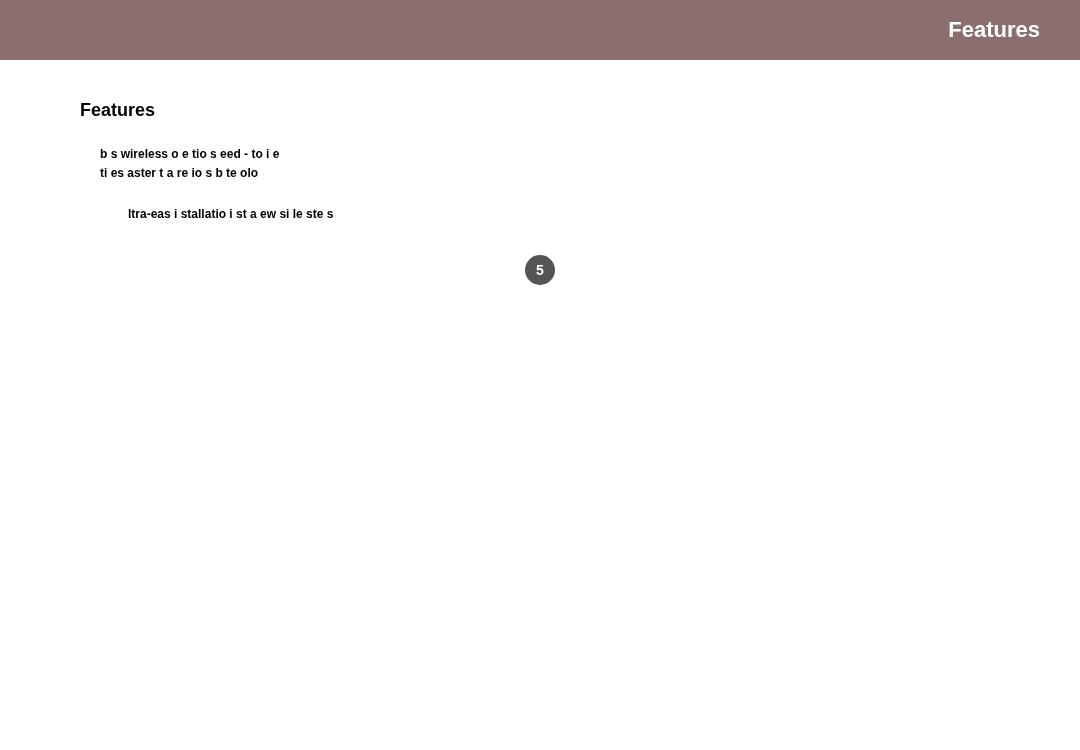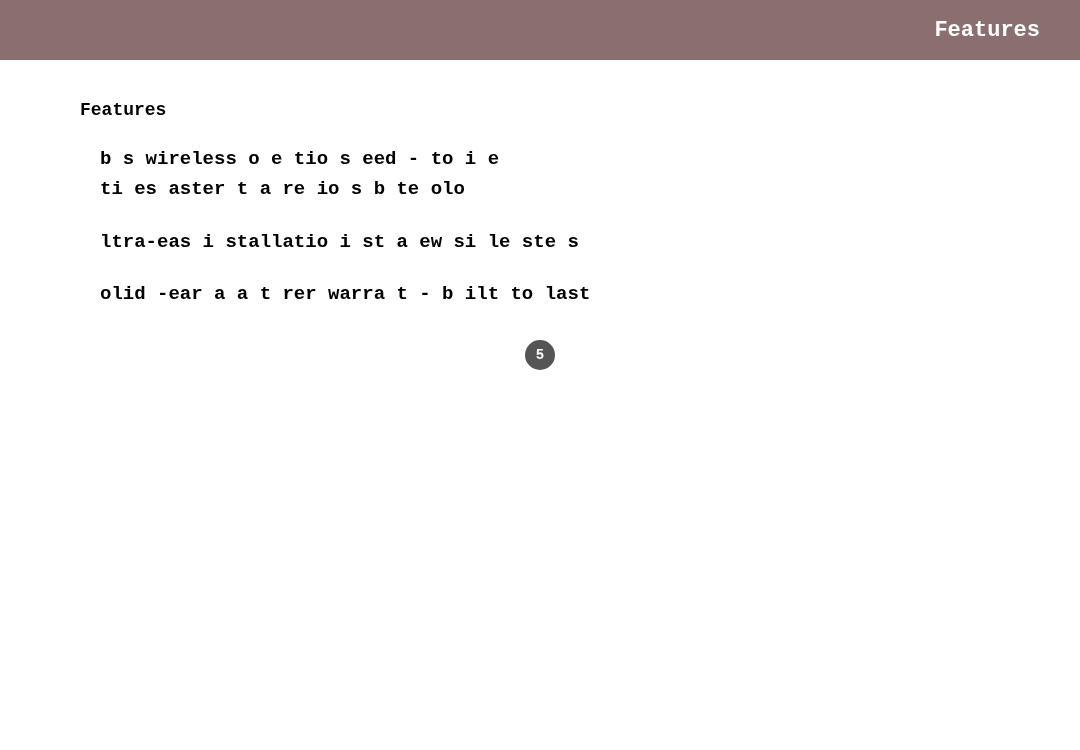--- a/index.html
+++ b/index.html
@@ -6,7 +6,6 @@
       margin: 0;
       padding: 0;
       box-sizing: border-box;
-      font-family: Liberation Mono, monospace;
     }
 
     body {

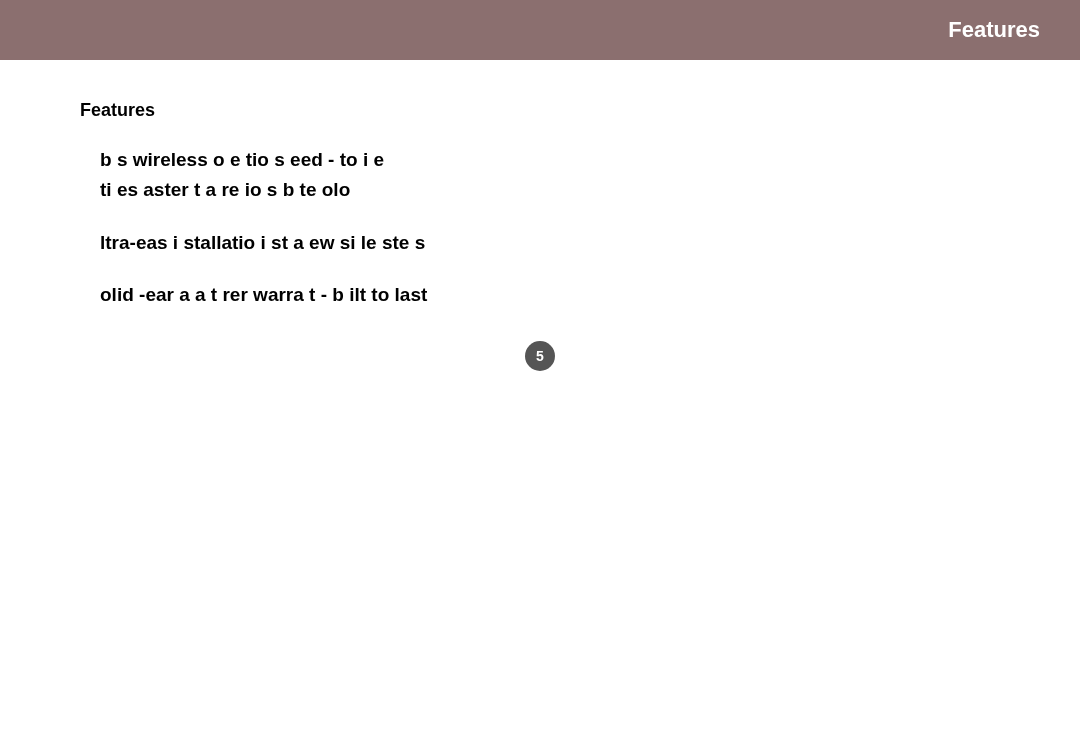--- a/index.html
+++ b/index.html
@@ -49,7 +49,7 @@
     }
 
     .feature-text {
-      font-size: 19px;
+      font-size: 12px;
       font-weight: bold;
       color: #000000;
       line-height: 1.6;

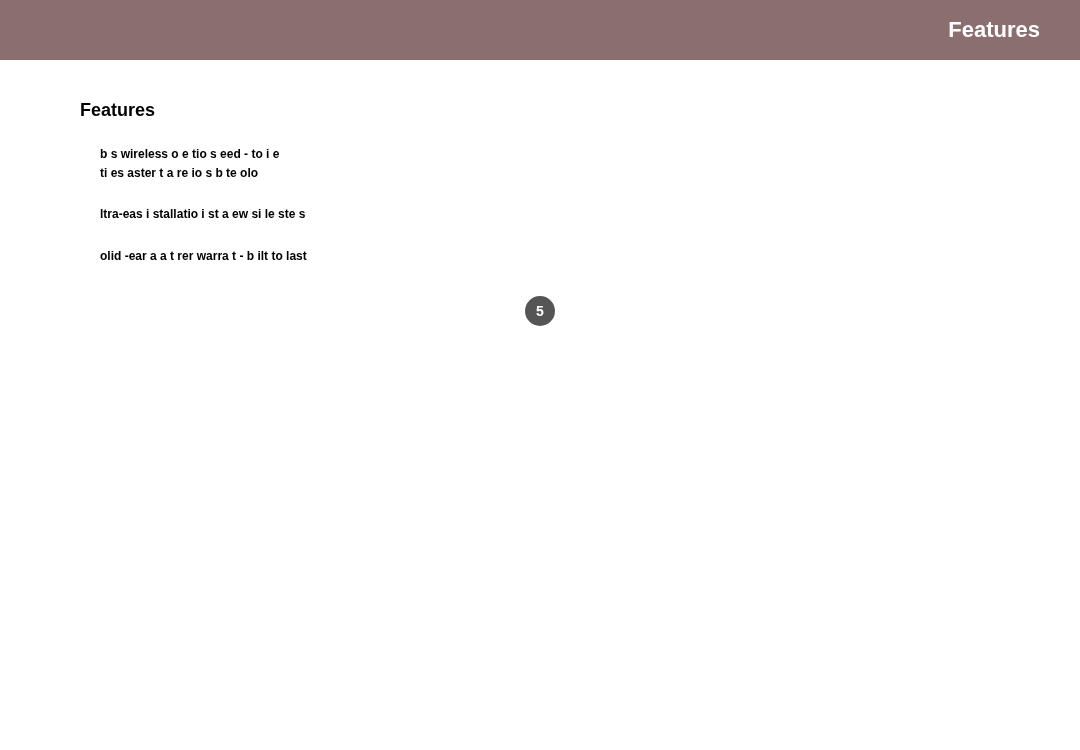--- a/index.html
+++ b/index.html
@@ -93,7 +93,7 @@
 
 
   <div class="feature-item">
-    <div class="feature-text" style="white-space: pre-line;"> ltra-eas i  stallatio  i    st a  ew si   le ste  s</div>
+    <div class="feature-text" style="white-space: pre-line; margin-left: 28px;"> ltra-eas i  stallatio  i    st a  ew si   le ste  s</div>
   </div>
 
   <div class="feature-item">

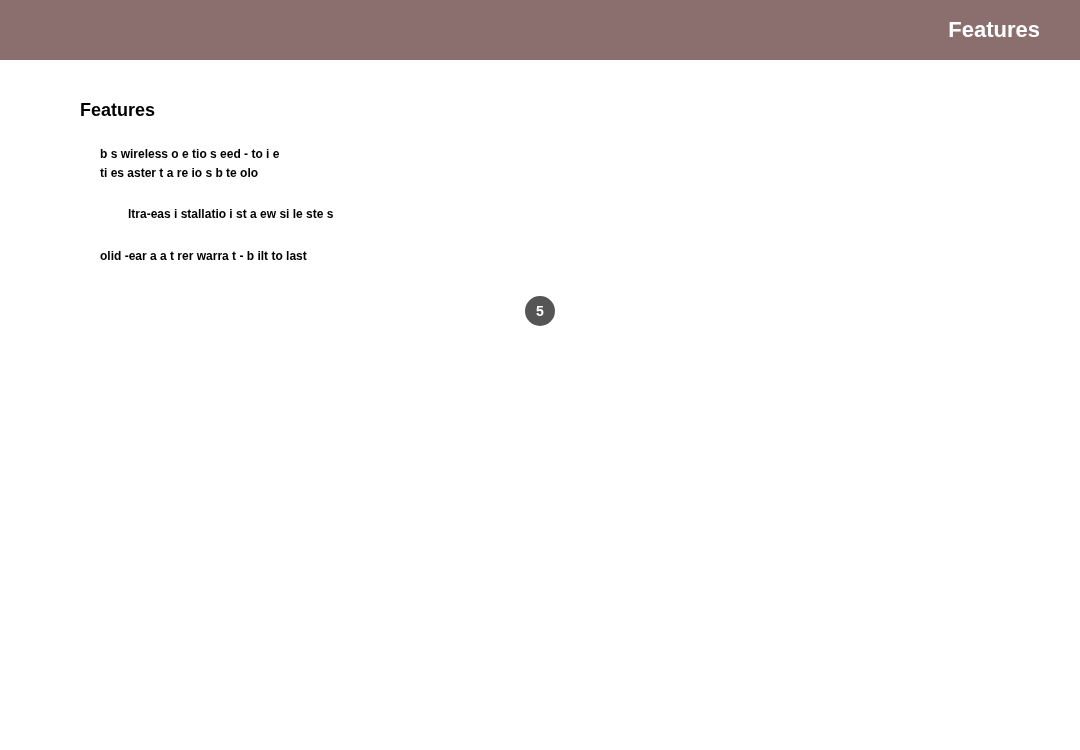--- a/index.html
+++ b/index.html
@@ -96,9 +96,6 @@
     <div class="feature-text" style="white-space: pre-line; margin-left: 28px;"> ltra-eas i  stallatio  i    st a  ew si   le ste  s</div>
   </div>
 
-  <div class="feature-item">
-    <div class="feature-text" style="white-space: pre-line;"> olid  -ear  a    a  t  rer warra  t - b  ilt to last</div>
-  </div>
 
   <div class="page-number-container">
     <div class="page-number">5</div>

